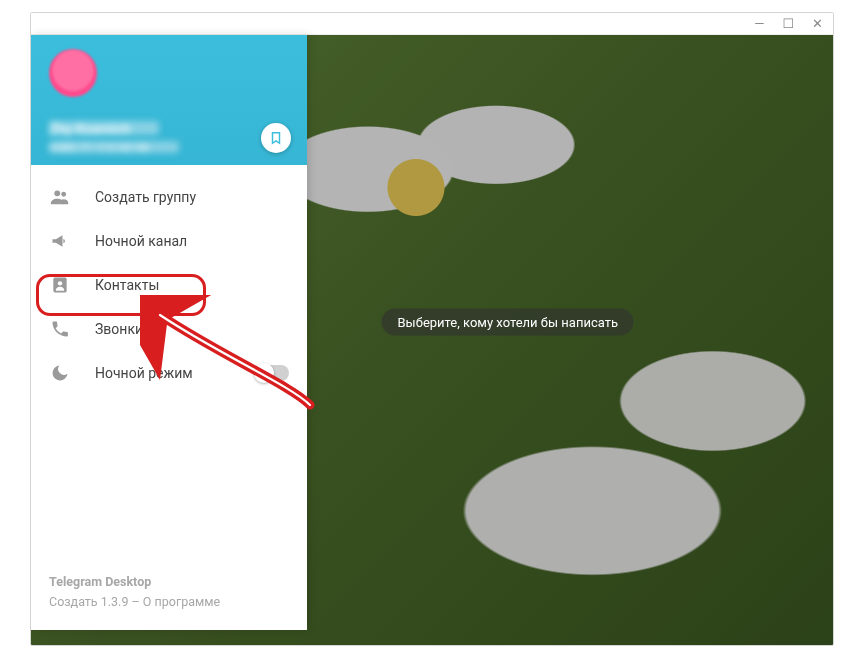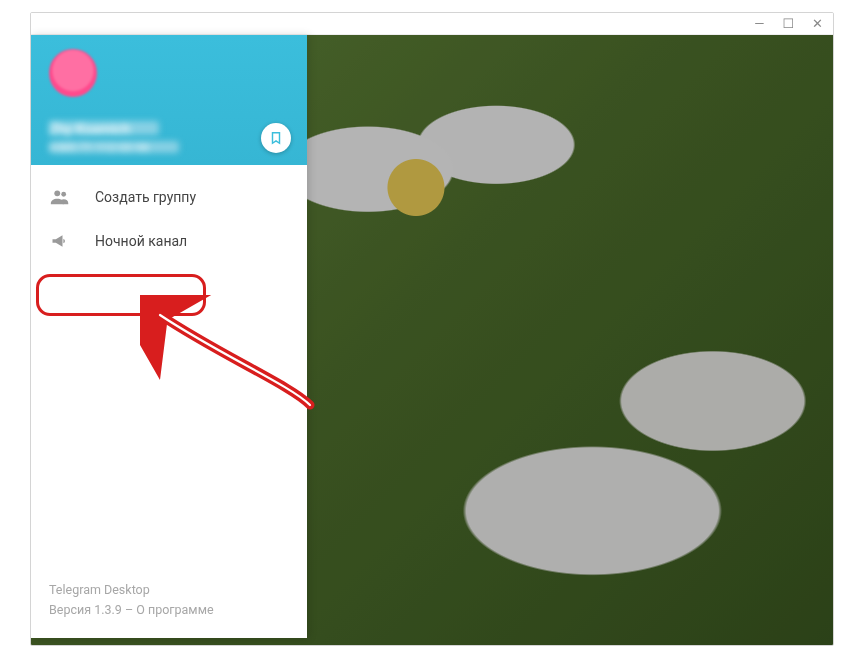--- a/index.html
+++ b/index.html
@@ -59,7 +59,7 @@
   }
   .side-menu {
     position: absolute;
-    left: 0; top: 0; bottom: 7px;
+    left: 0; top: 0; bottom: 15px;
     width: 276px;
     background: #fff;
     display: flex;

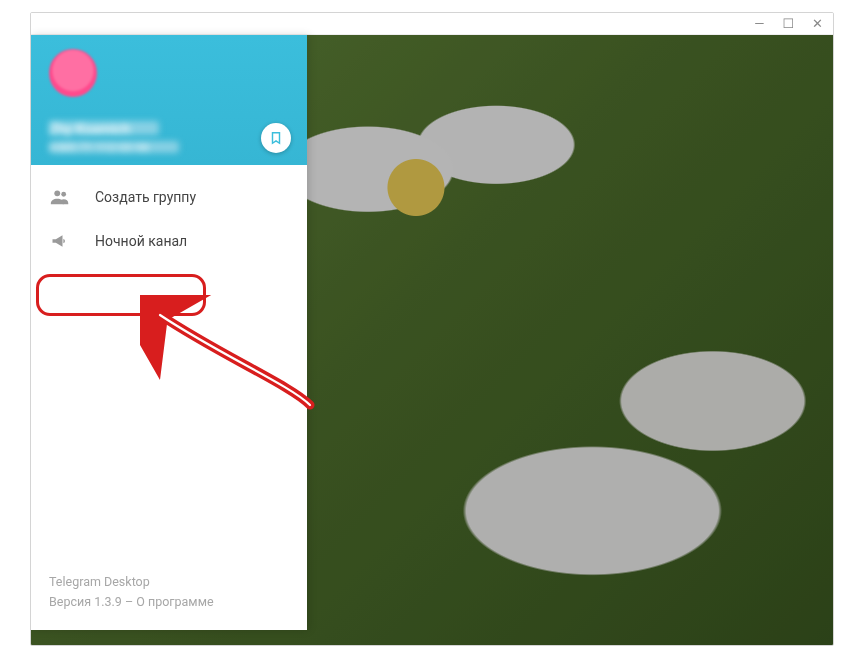--- a/index.html
+++ b/index.html
@@ -215,6 +215,16 @@
           <span>Ночной канал</span>
         </div>
 
+        <div class="menu-item">
+          <span class="menu-icon">
+            <svg width="20" height="20" viewBox="0 0 24 24" fill="#9a9a9a">
+                <rect x="4" y="3" width="16" height="18" rx="2"></rect>
+                <circle cx="12" cy="10" r="2.6" fill="#fff"></circle>
+                <path d="M7 18c0-2.3 2.2-4 5-4s5 1.7 5 4v1H7v-1z" fill="#fff"></path>
+              </svg>
+          </span>
+          <span>Контакты</span>
+        </div>
 
 
 

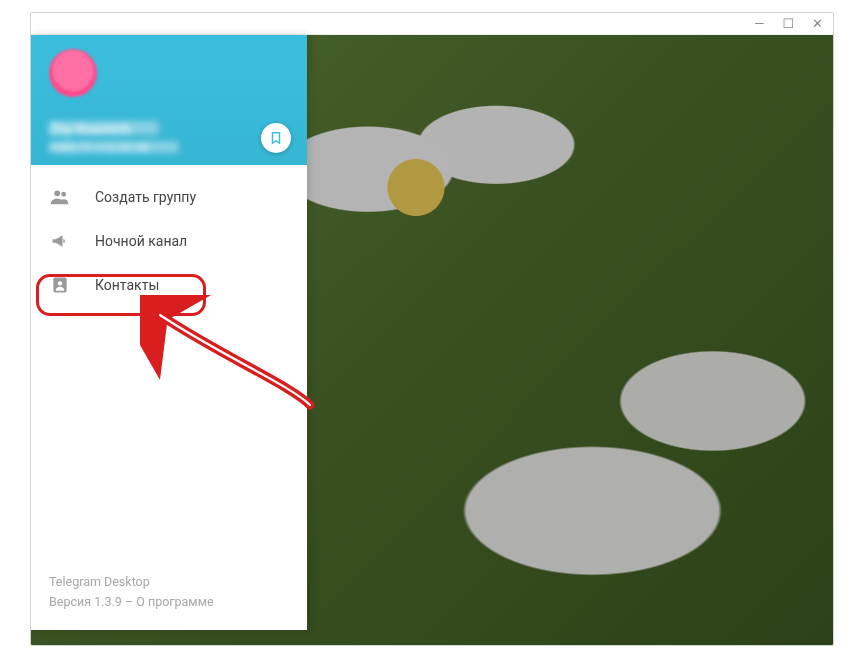--- a/index.html
+++ b/index.html
@@ -226,6 +226,14 @@
           <span>Контакты</span>
         </div>
 
+        <div class="menu-item">
+          <span class="menu-icon">
+            <svg width="20" height="20" viewBox="0 0 24 24" fill="#9a9a9a">
+                <path d="M6.6 10.8a15 15 0 0 0 6.6 6.6l2.2-2.2c.3-.3.8-.4 1.2-.2 1.2.4 2.5.6 3.9.6.6 0 1 .5 1 1V20c0 .6-.5 1-1 1C10.6 21 3 13.4 3 4c0-.6.5-1 1-1h3.5c.6 0 1 .5 1 1 0 1.3.2 2.6.6 3.9.1.4 0 .8-.3 1.2l-2.2 2.2z"></path>
+              </svg>
+          </span>
+          <span>Звонки</span>
+        </div>
 
 
 

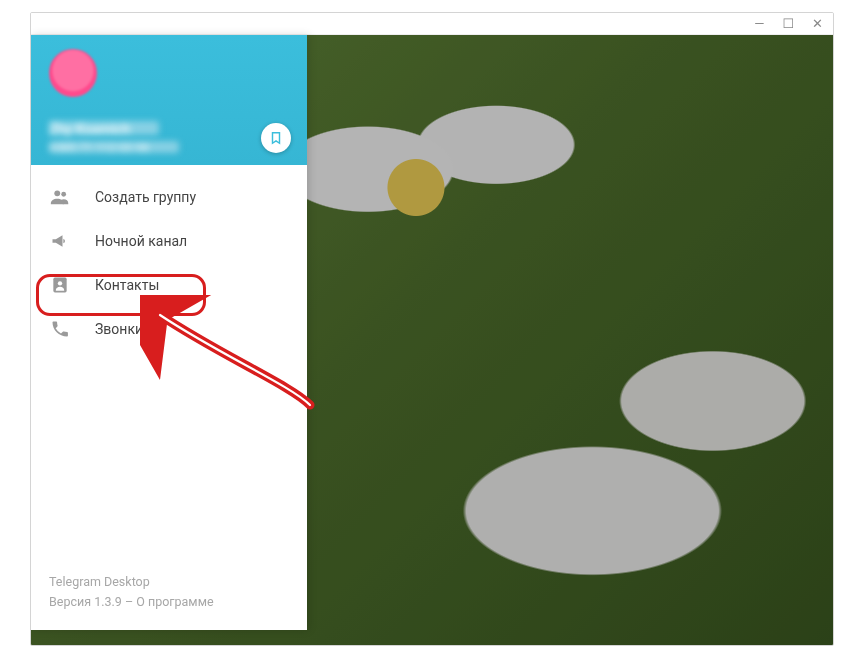--- a/index.html
+++ b/index.html
@@ -176,6 +176,7 @@
 
     <div class="chat-bg"></div>
     <div class="chat-overlay"></div>
+    <div class="chat-hint">Выберите, кому хотели бы написать</div>
 
     <div class="side-menu">
 

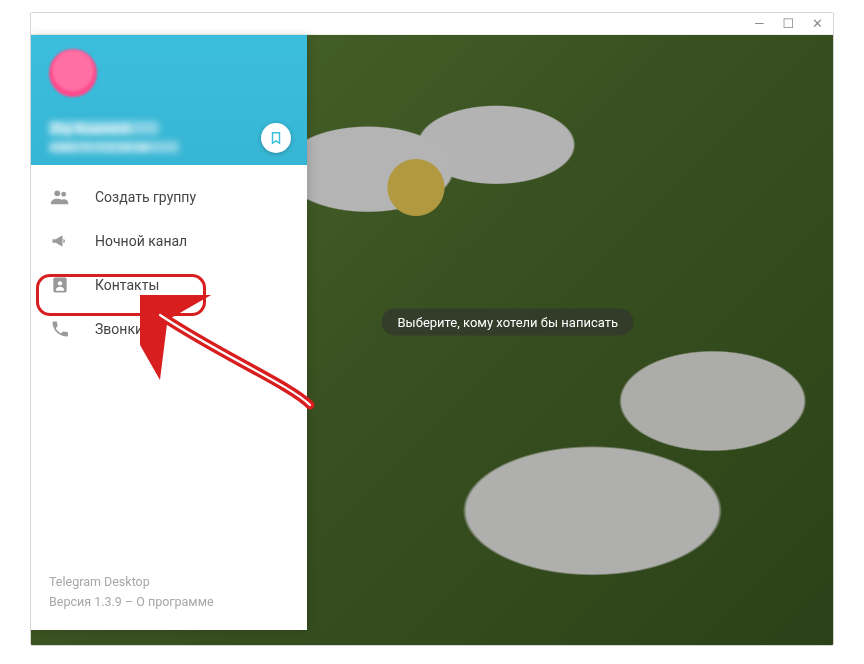--- a/index.html
+++ b/index.html
@@ -237,6 +237,15 @@
         </div>
 
 
+        <div class="menu-item">
+          <span class="menu-icon">
+            <svg width="20" height="20" viewBox="0 0 24 24" fill="#9a9a9a">
+                <path d="M21 12.8A9 9 0 1 1 11.2 3a7 7 0 0 0 9.8 9.8z"></path>
+              </svg>
+          </span>
+          <span>Ночной режим</span>
+          <span class="toggle"></span>
+        </div>
 
       </div>
 

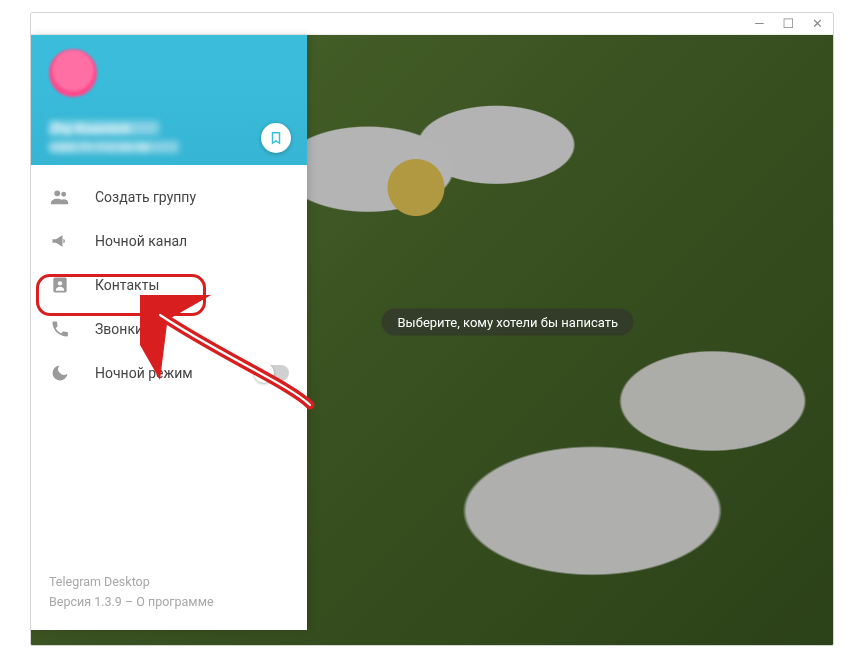--- a/index.html
+++ b/index.html
@@ -141,7 +141,7 @@
     font-size: 12.5px;
     line-height: 1.6;
   }
-  .footer .app-title { font-weight: 400; }
+  .footer .app-title { font-weight: 700; }
   .footer .about { }
   
   .highlight-box {

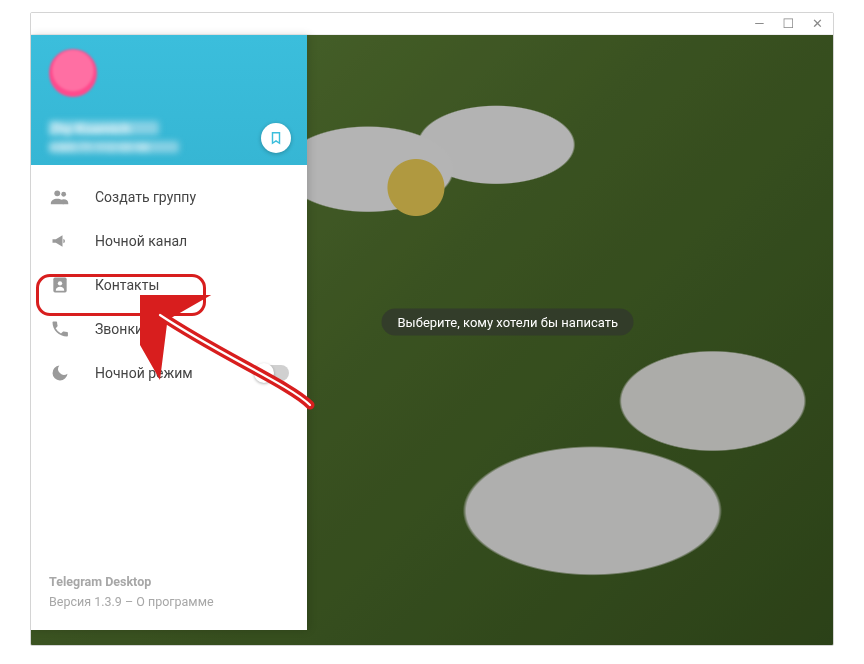--- a/index.html
+++ b/index.html
@@ -251,7 +251,7 @@
 
       <div class="footer">
         <div class="app-title">Telegram Desktop</div>
-        <div class="about">Версия 1.3.9 – О программе</div>
+        <div class="about">Создать 1.3.9 – О программе</div>
       </div>
 
     </div>

